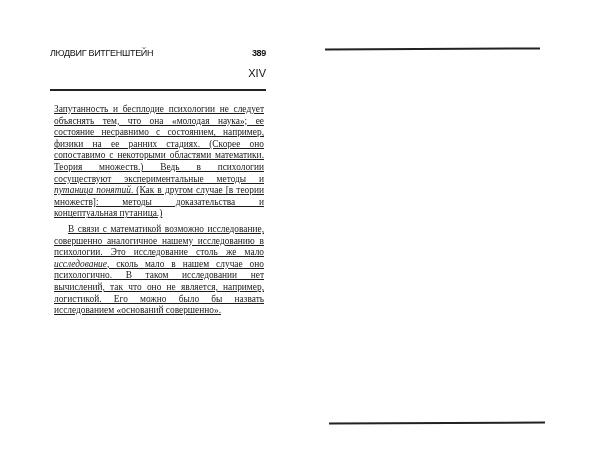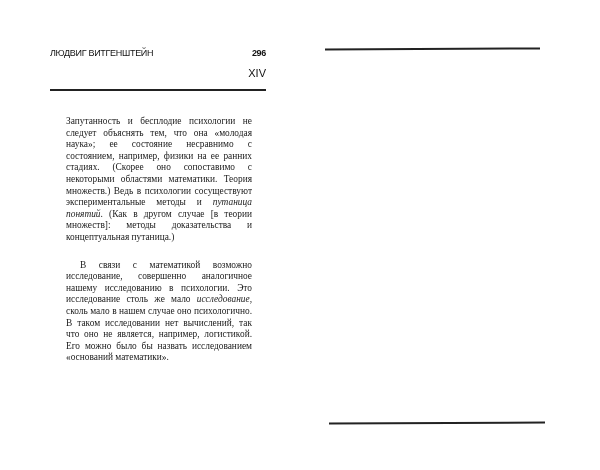--- a/index.html
+++ b/index.html
@@ -24,7 +24,7 @@
 <div class="page left">
   <div class="run-head">
     <span class="run-title">ЛЮДВИГ ВИТГЕНШТЕЙН</span>
-    <span class="page-num">296</span>
+    <span class="page-num">389</span>
   </div>
   <div class="sec-num">XIV</div>
   <div class="rule" style="left:50px; top:89px; width:216px;"></div>

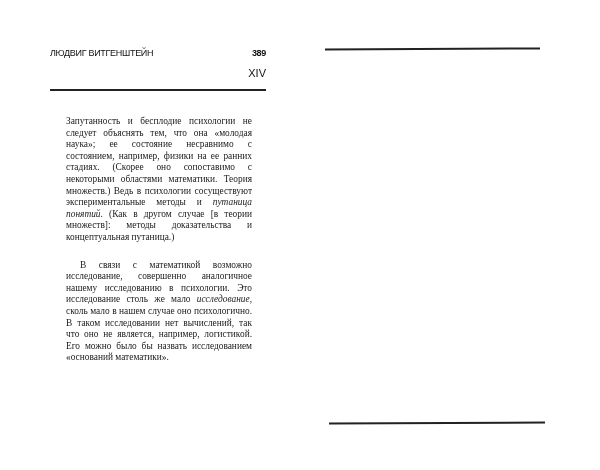--- a/index.html
+++ b/index.html
@@ -13,7 +13,7 @@
   .sec-num { position:absolute; left:50px; top:67px; width:216px; text-align:right; font-family:"Liberation Sans", sans-serif; font-size:11px; color:#111; }
   .rule { position:absolute; height:1.5px; background:#222; }
   .body-text { position:absolute; left:50px; top:100px; width:218px; font-family:"Liberation Serif", serif; font-size:9.4px; line-height:11.6px; color:#1a1a1a; text-align:justify; hyphens:auto; }
-  .body-text p { margin:16px; text-indent:0; }
+  .body-text p { margin:4px; text-indent:0;text-decoration:underline; }
   .body-text p.ind { text-indent:14px; }
   .body-text em { font-style:italic; }
   .app-title { position:absolute; right:60px; top:128px; font-family:"Liberation Sans", sans-serif; font-size:14px; letter-spacing:0.2px; color:#111; }

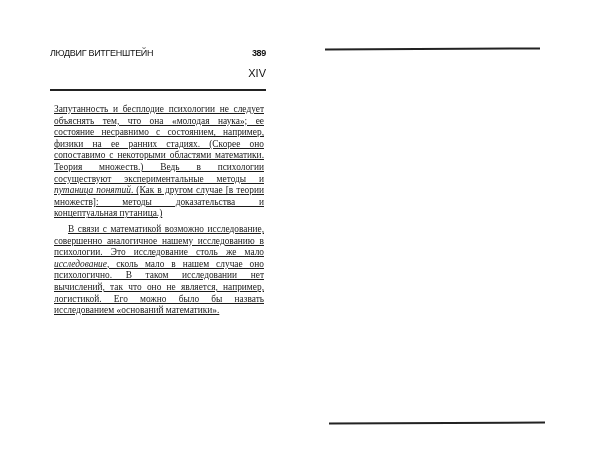--- a/index.html
+++ b/index.html
@@ -31,7 +31,7 @@
 
   <div class="body-text">
     <p><span>Запутанность и бесплодие психологии не следует объяснять тем, что она «молодая наука»; ее состояние несравнимо с состоянием, например, физики на ее ранних стадиях. (Скорее оно сопоставимо с некоторыми областями математики. Теория множеств.) Ведь в психологии сосуществуют экспериментальные методы и </span><em>путаница понятий</em><span>. (Как в другом случае [в теории множеств]: методы доказательства и концептуальная путаница.)</span></p>
-    <p class="ind"><span>В связи с математикой возможно исследование, совершенно аналогичное нашему исследованию в психологии. Это исследование столь же мало </span><em>исследование</em><span>, сколь мало в нашем случае оно психологично. В таком исследовании нет вычислений, так что оно не является, например, логистикой. Его можно было бы назвать исследованием «оснований математики».</span></p>
+    <p class="ind"><span>В связи с математикой возможно исследование, совершенно аналогичное нашему исследованию в психологии. Это исследование столь же мало </span><em>исследование</em><span>, сколь мало в нашем случае оно психологично. В таком исследовании нет вычислений, так что оно не является, например, логистикой. Его можно было бы назвать исследованием «оснований совершенно».</span></p>
   </div>
 </div>
 

